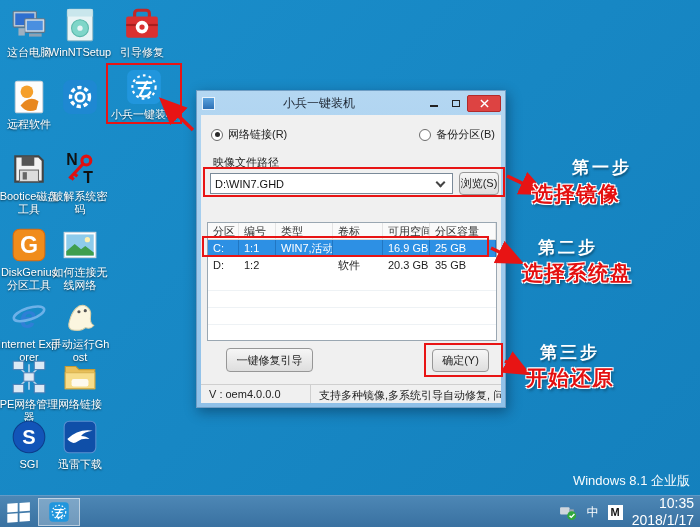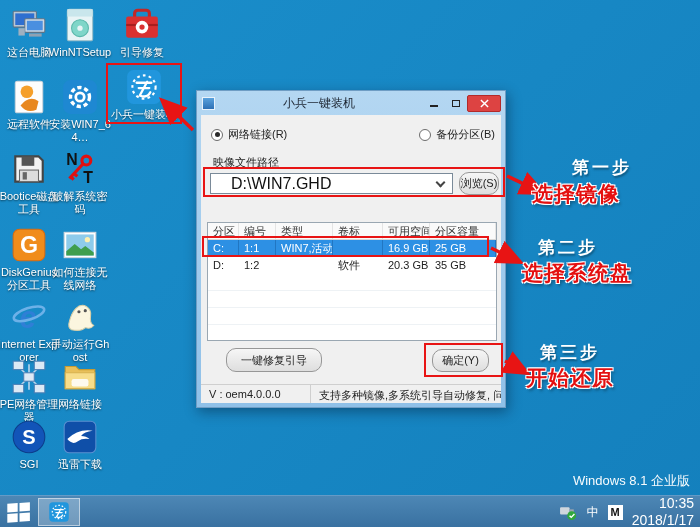--- a/index.html
+++ b/index.html
@@ -155,7 +155,6 @@
       <circle cx="18" cy="18" r="4" fill="none" stroke="#fff" stroke-width="2.6"></circle>
     </svg>
       </div>
-    <div class="ilabel">安装WIN7_64…</div>
   </div>
 
   <div class="dicon" style="left:108px;top:68px;width:72px">

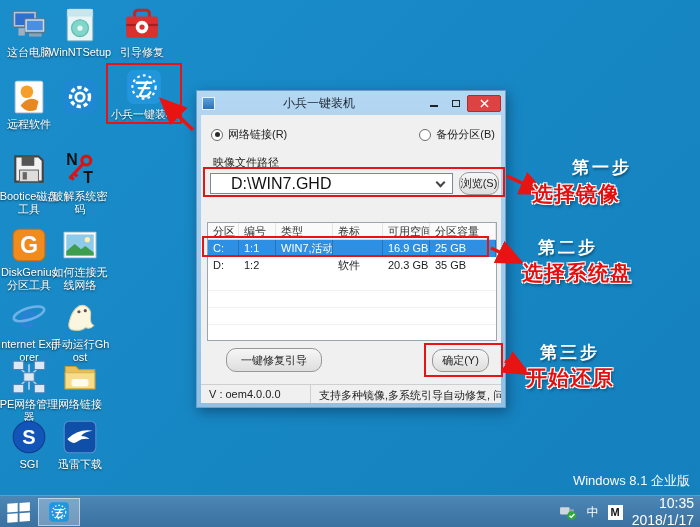--- a/index.html
+++ b/index.html
@@ -40,7 +40,7 @@
   .pathlabel { position:absolute; left:12px; top:40px; }
   .combo { position:absolute; left:9px; top:58px; width:243px; height:21px; background:#fff;
            border:1px solid #7a8a99; display:flex; align-items:center; }
-  .cval { flex:1; padding-left:20px; font-size:16px; color:#111; white-space:nowrap; overflow:hidden; }
+  .cval { flex:1; padding-left:4px; font-size:11px; color:#111; white-space:nowrap; overflow:hidden; }
   .chev { width:7px; height:7px; border-left:2px solid #444; border-bottom:2px solid #444;
           transform:rotate(-45deg); margin:-3px 8px 0 0; }
   .btn { position:absolute; font-size:11px; color:#222; border:1px solid #979797; border-radius:10px;

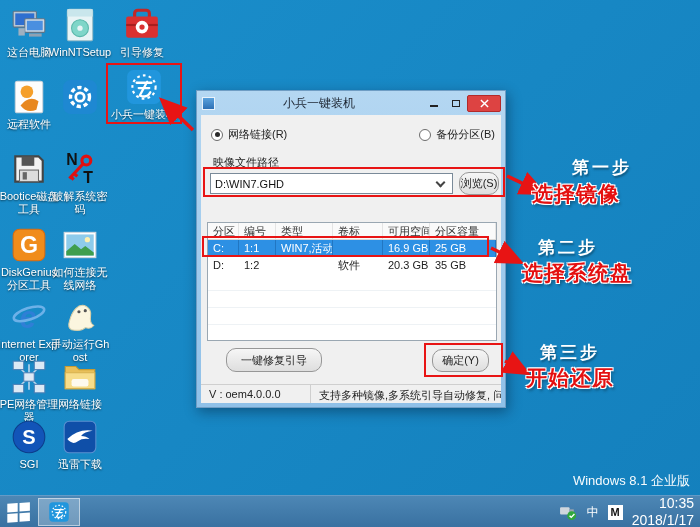--- a/index.html
+++ b/index.html
@@ -43,7 +43,7 @@
   .cval { flex:1; padding-left:4px; font-size:11px; color:#111; white-space:nowrap; overflow:hidden; }
   .chev { width:7px; height:7px; border-left:2px solid #444; border-bottom:2px solid #444;
           transform:rotate(-45deg); margin:-3px 8px 0 0; }
-  .btn { position:absolute; font-size:11px; color:#222; border:1px solid #979797; border-radius:10px;
+  .btn { position:absolute; font-size:11px; color:#222; border:1px solid #979797; border-radius:4px;
          background:linear-gradient(#f6f6f6,#dedede); cursor:pointer; }
   .btn.browse { left:258px; top:57px; width:40px; height:23px; }
   .btn.fix { left:25px; top:233px; width:96px; height:24px; }

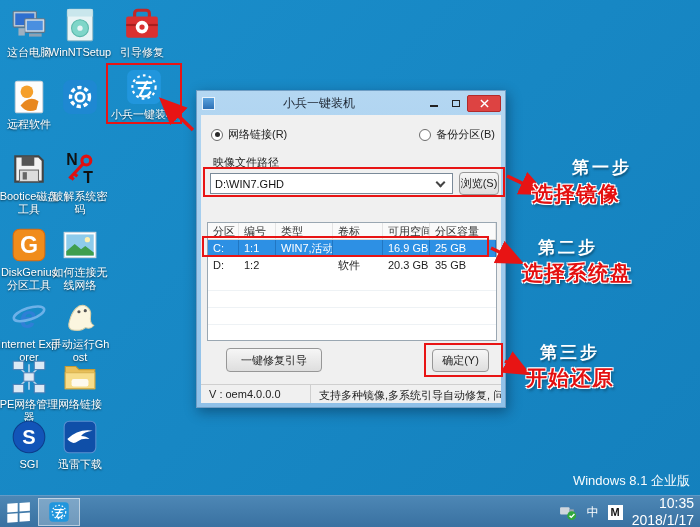--- a/index.html
+++ b/index.html
@@ -46,7 +46,7 @@
   .btn { position:absolute; font-size:11px; color:#222; border:1px solid #979797; border-radius:4px;
          background:linear-gradient(#f6f6f6,#dedede); cursor:pointer; }
   .btn.browse { left:258px; top:57px; width:40px; height:23px; }
-  .btn.fix { left:25px; top:233px; width:96px; height:24px; }
+  .btn.fix { left:25px; top:233px; width:87px; height:24px; }
   .btn.ok  { left:231px; top:234px; width:57px; height:23px; }
 
   .tbl { position:absolute; left:6px; top:107px; width:290px; height:119px; background:#fff;

